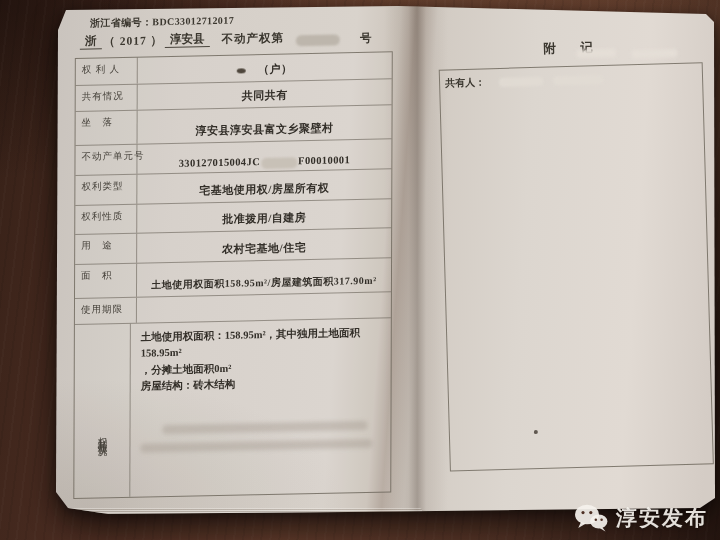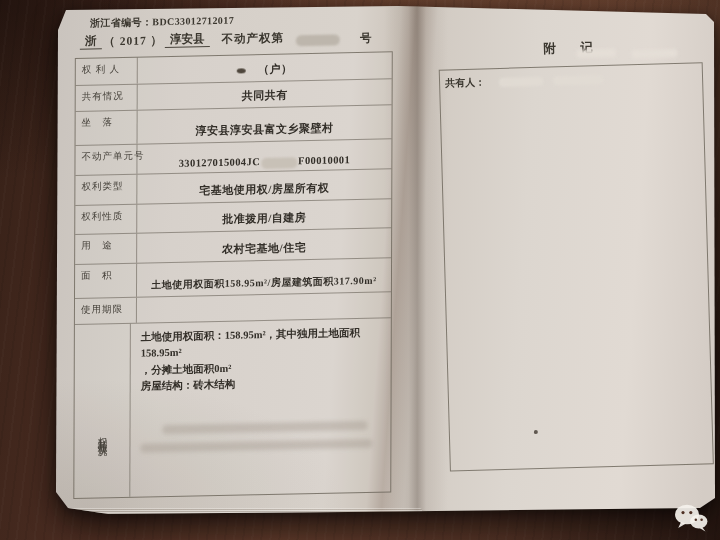--- a/index.html
+++ b/index.html
@@ -223,6 +223,7 @@
       <circle cx="27.6" cy="15.8" r="1.25"></circle>
     </g>
   </svg>
+  <span class="watermark-text">淳安发布</span>
 </div>
 
 </body></html>

